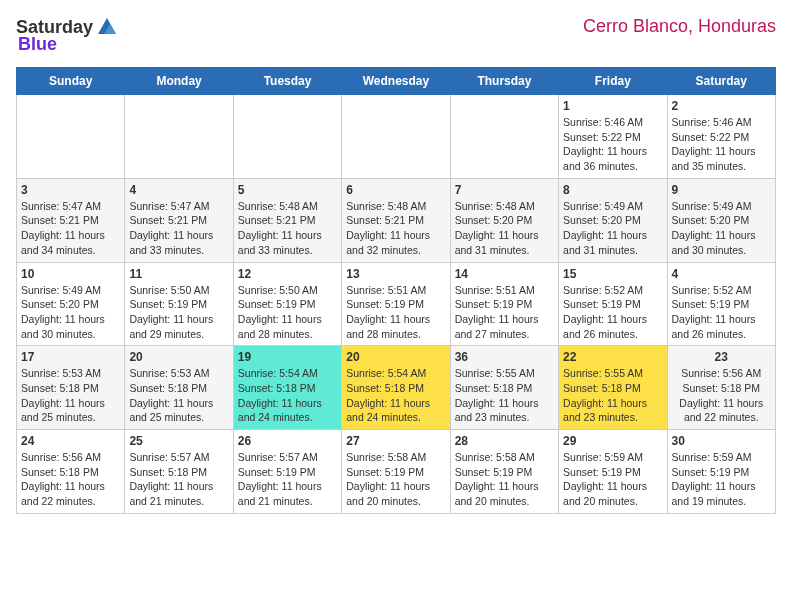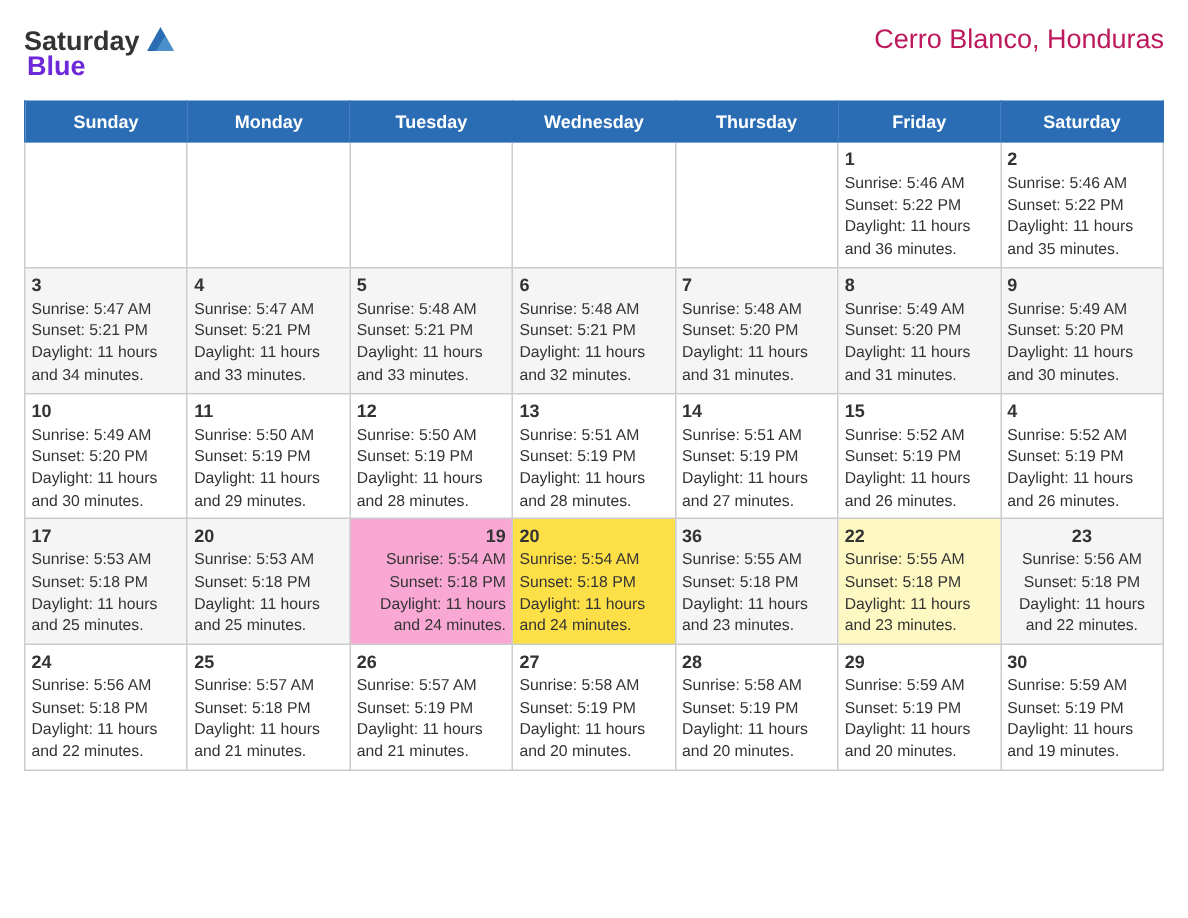--- a/index.html
+++ b/index.html
@@ -234,7 +234,7 @@
 Sunset: 5:18 PM
 Daylight: 11 hours and 25 minutes.</div>
         </td>
-        <td style="background: #f9a8d4; text-align: right;">
+        <td style="background: #5eead4;">
           <span class="day-num">19</span>
           <div class="day-info">Sunrise: 5:54 AM
 Sunset: 5:18 PM

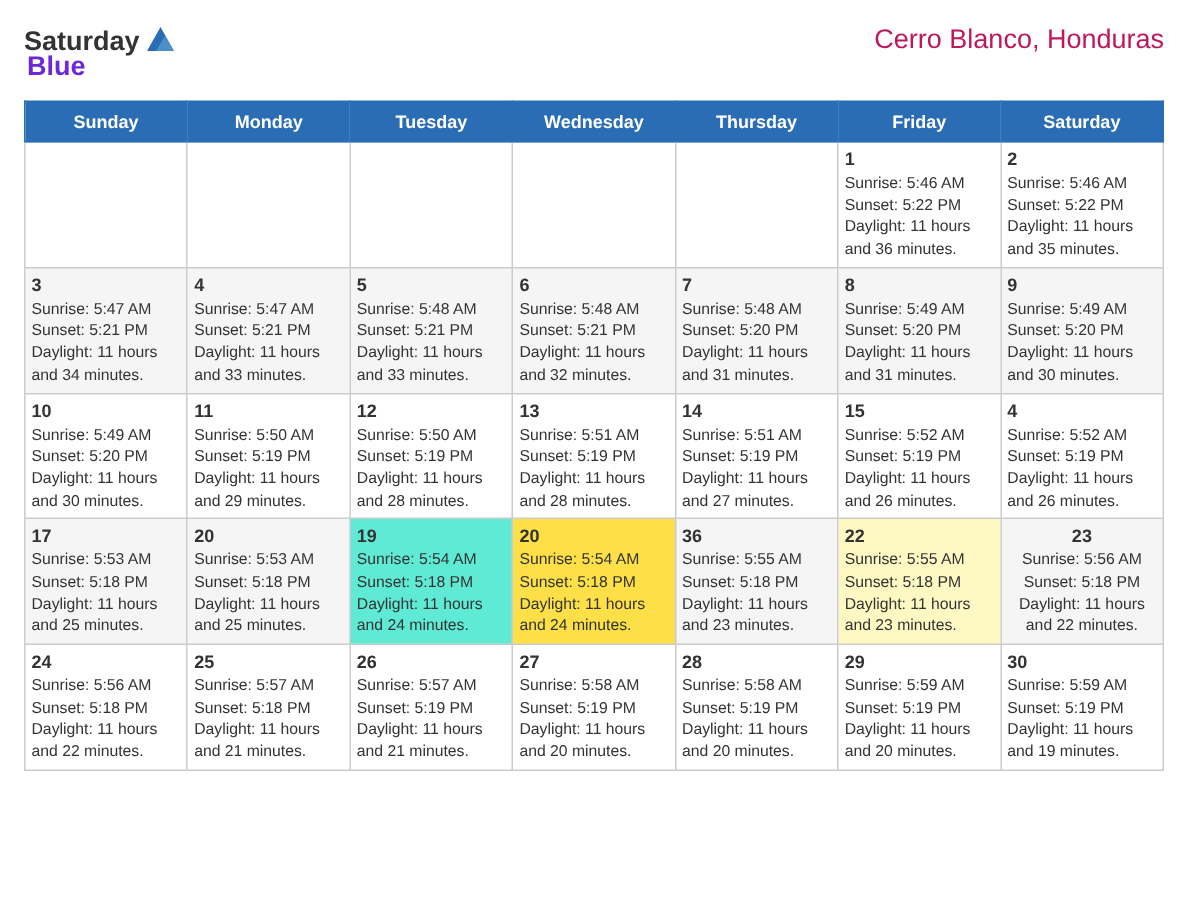--- a/index.html
+++ b/index.html
@@ -252,7 +252,7 @@
 Sunset: 5:18 PM
 Daylight: 11 hours and 23 minutes.</div>
         </td>
-        <td style="background: #fef9c3;">
+        <td style="background: #fde047;">
           <span class="day-num">22</span>
           <div class="day-info">Sunrise: 5:55 AM
 Sunset: 5:18 PM

